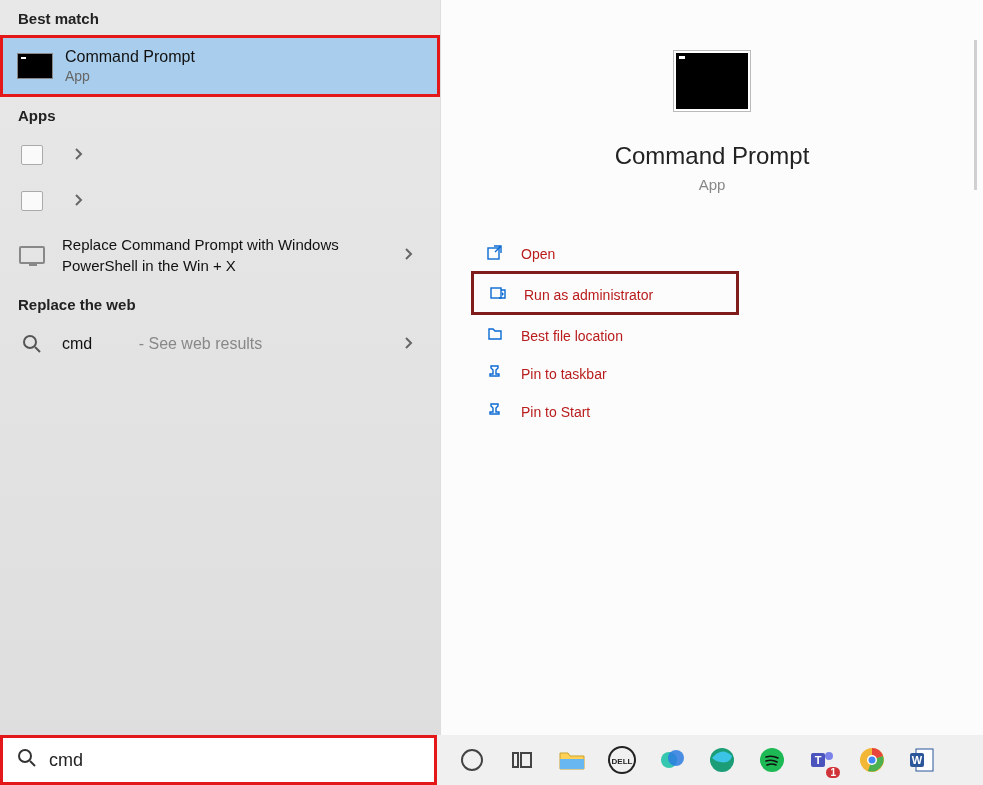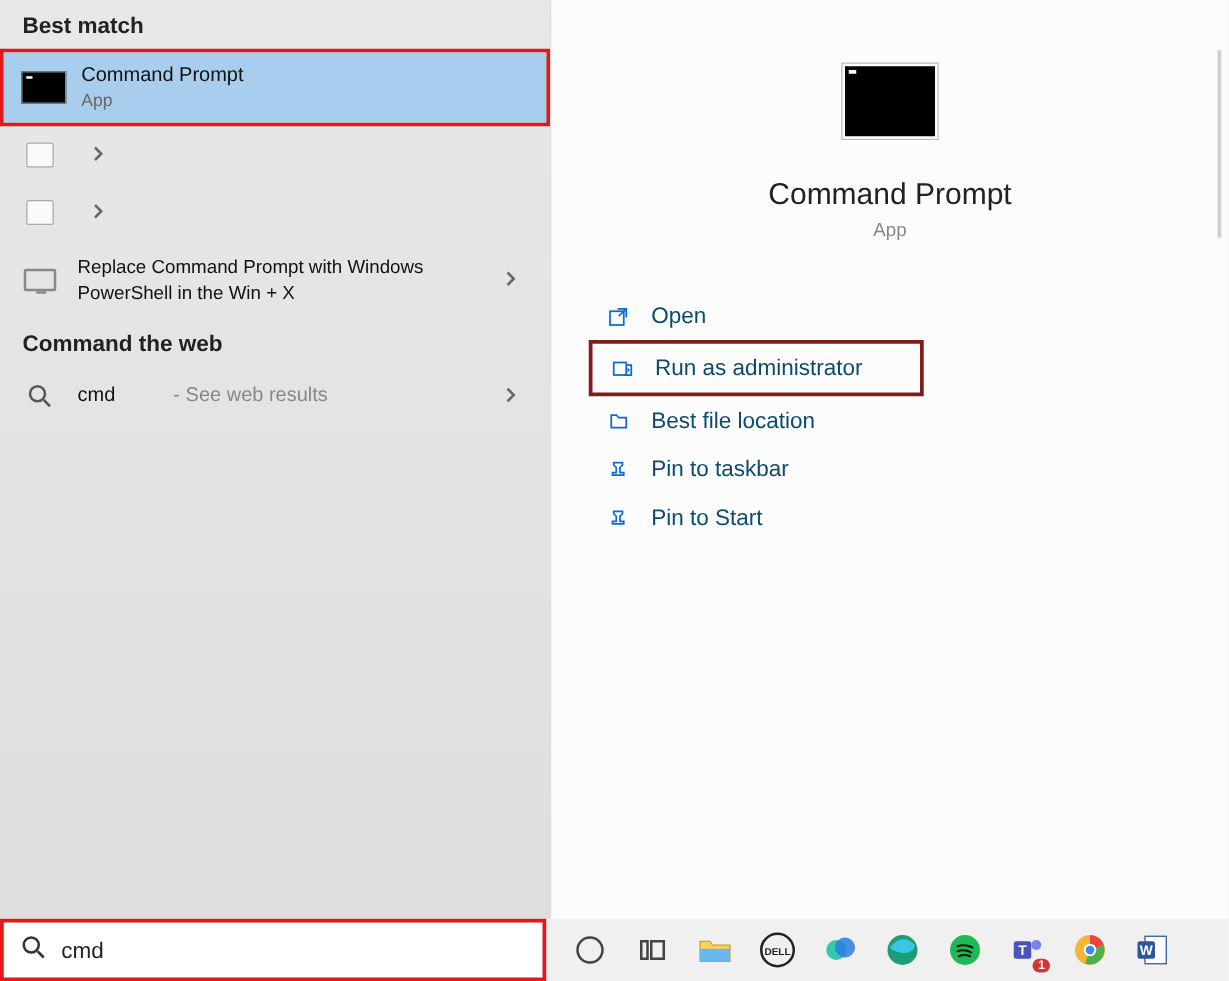--- a/index.html
+++ b/index.html
@@ -8,7 +8,7 @@
 .left-panel { width: 440px; background: linear-gradient(180deg, #e8e8e8 0%, #dedede 100%); overflow-y: auto; }
 .right-panel { flex: 1; background: #fcfcfc; border-left: 1px solid #ddd; padding: 20px 20px; position: relative; }
 .right-border { position:absolute; top:40px; right:6px; width:3px; height:150px; background:#d0d0d0; }
-.section-header { padding: 10px 18px 8px; font-size: 18px; color: #222; font-weight: 600; }
+.section-header { padding: 10px 18px 8px; font-size: 15px; color: #222; font-weight: 600; }
 .result-item { display: flex; align-items: center; padding: 10px 14px; cursor: pointer; position: relative; }
 .result-item.selected { background: #a9cdec; }
 .result-icon { width: 36px; height: 26px; margin-right: 12px; display: flex; align-items: center; justify-content: center; flex-shrink: 0; }

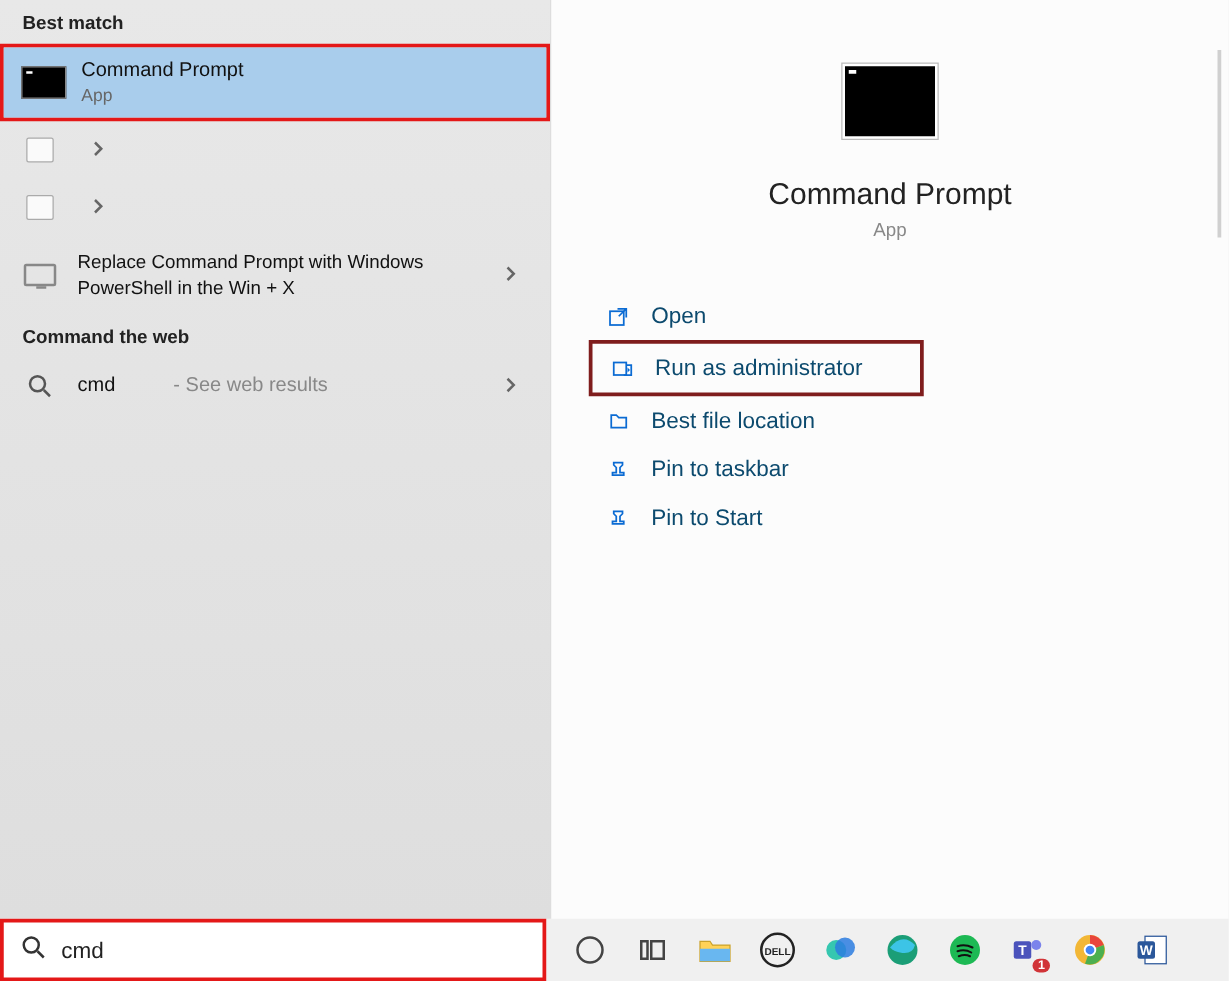--- a/index.html
+++ b/index.html
@@ -61,6 +61,7 @@
       </div>
     </div>
 
+    <div class="section-header">Apps</div>
 
     <div class="result-item">
       <div class="result-icon">

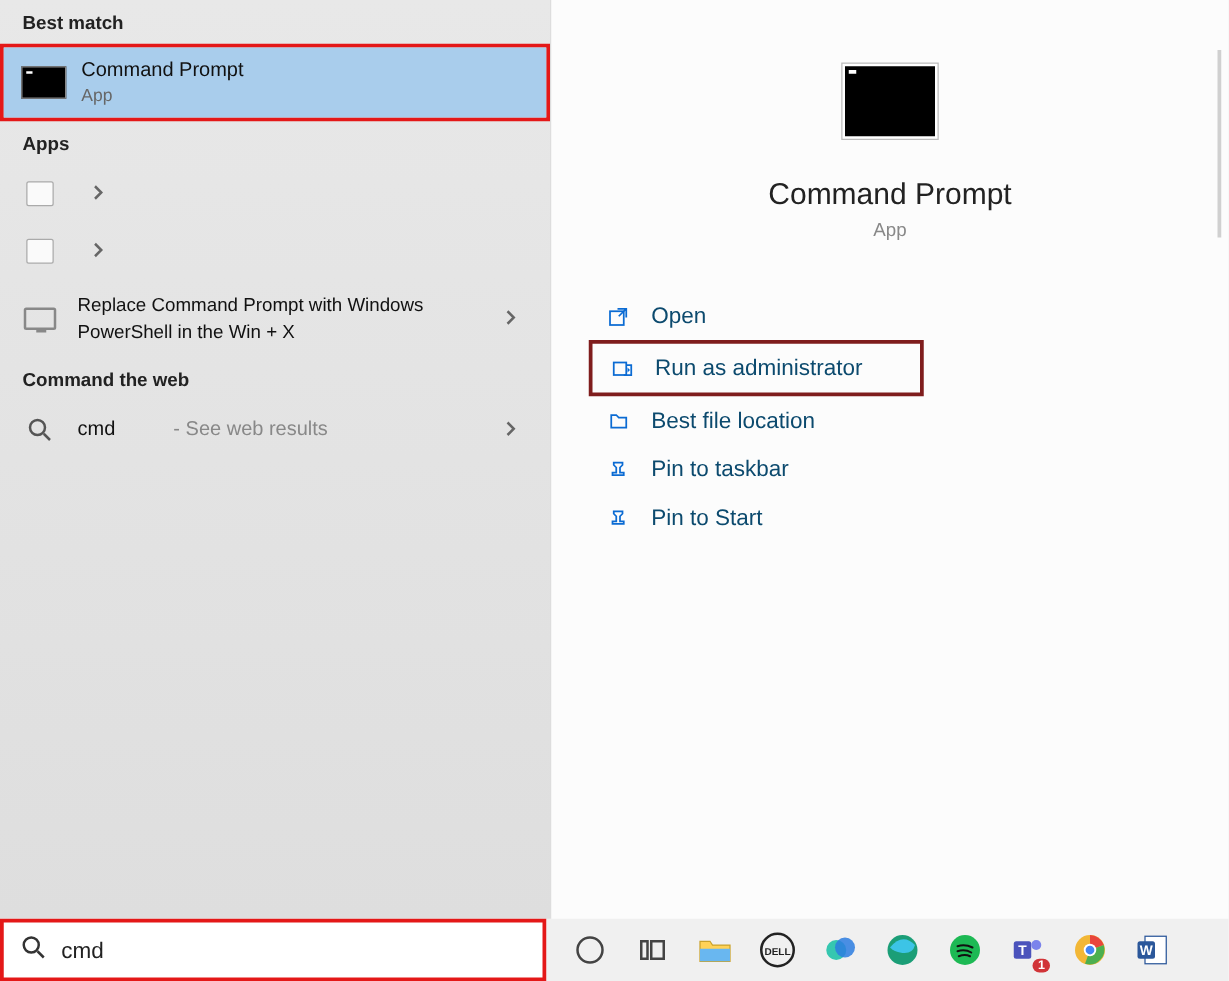--- a/index.html
+++ b/index.html
@@ -25,7 +25,7 @@
 .hero-icon-inner { width: 100%; height: 100%; background: #000; position: relative; }
 .hero-icon-inner::before { content: ""; position: absolute; top: 3px; left: 3px; width: 6px; height: 3px; background: #fff; }
 .action-list { margin-top: 40px; padding-left: 10px; }
-.action-item { display: flex; align-items: center; padding: 9px 12px; cursor: pointer; font-size: 18px; color: #0c4a6e; }
+.action-item { display: flex; align-items: flex-end; padding: 9px 12px; cursor: pointer; font-size: 14px; color: #b91c1c; }
 .action-item .aicon { width: 24px; height: 20px; margin-right: 14px; display: flex; align-items: center; justify-content: center; }
 .run-admin-box { border: 3px solid #7f1d1d; }
 .small-cmd-icon { width: 36px; height: 26px; background: #000; border: 1px solid #888; position: relative; }

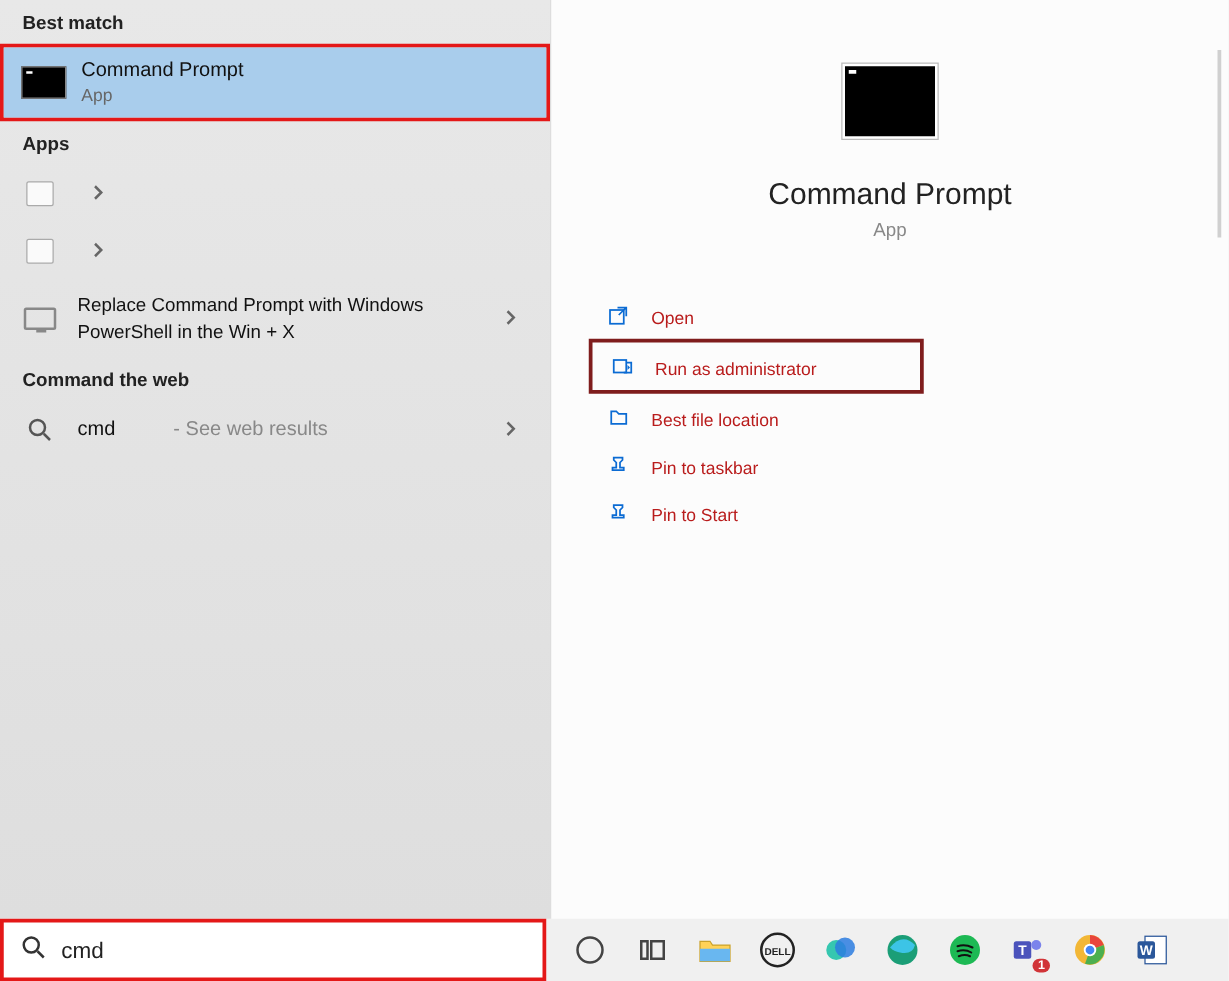--- a/index.html
+++ b/index.html
@@ -100,7 +100,7 @@
       </div>
     </div>
 
-    <div class="section-header">Command the web</div>
+    <div class="section-header">Replace the web</div>
 
     <div class="result-item">
       <div class="result-icon">

